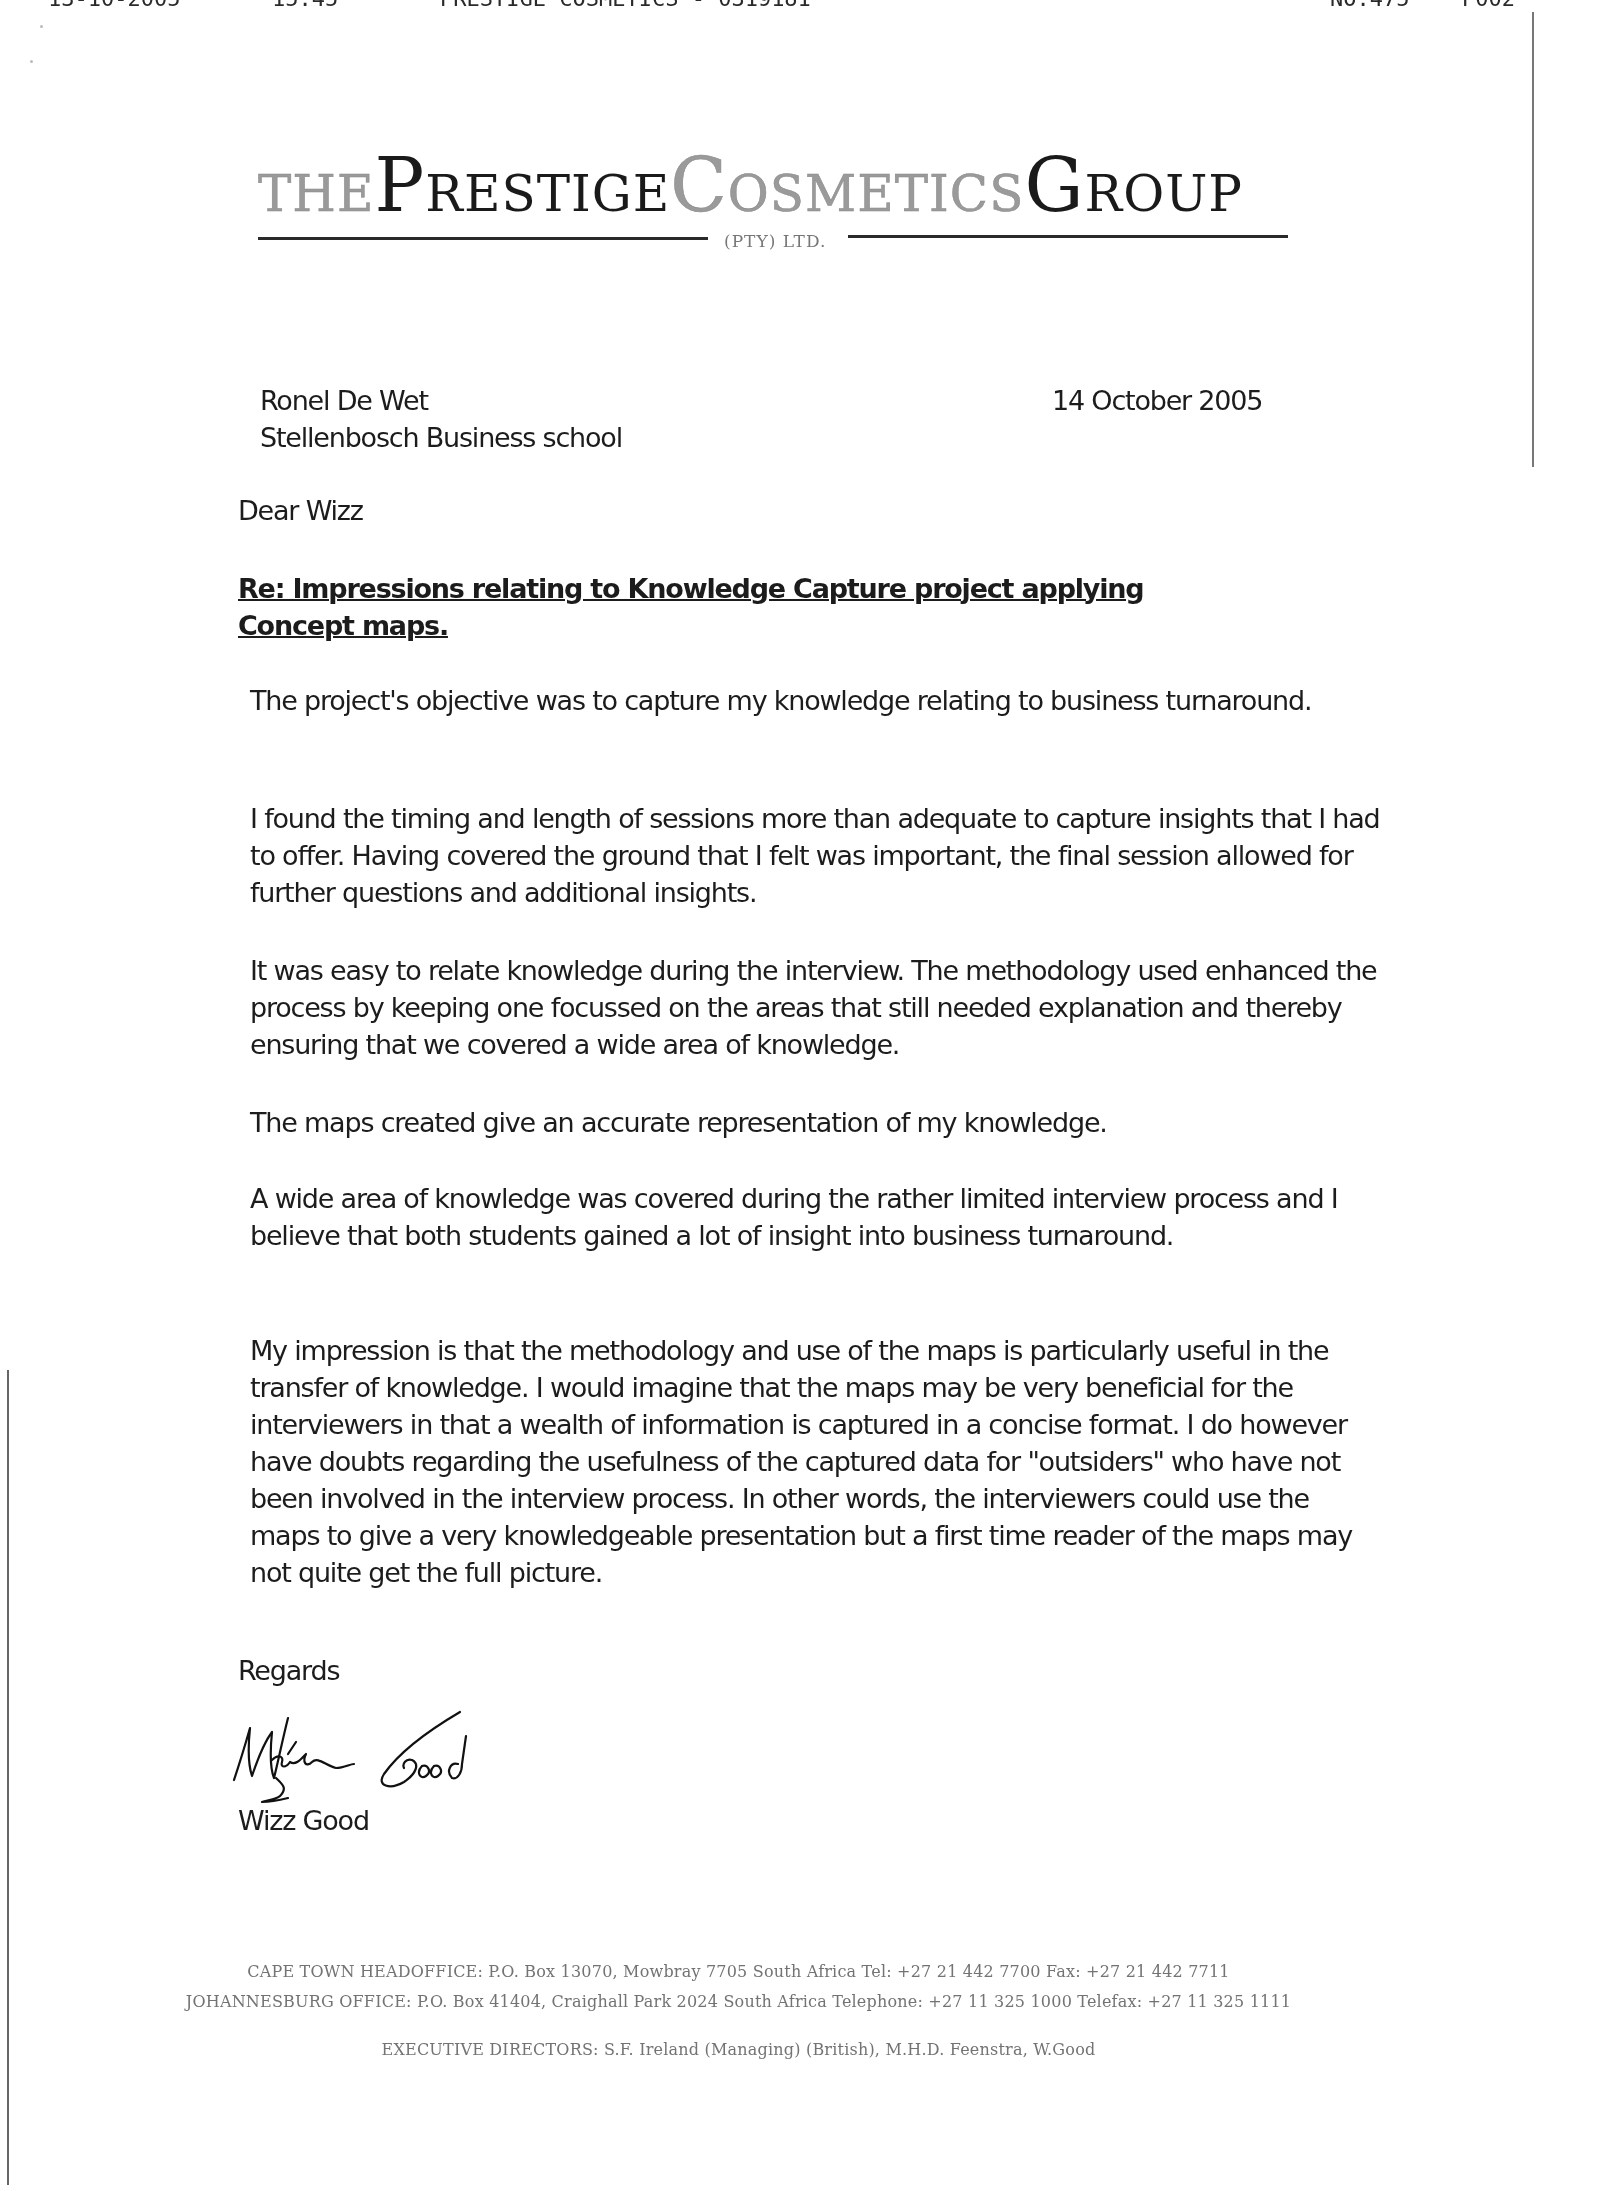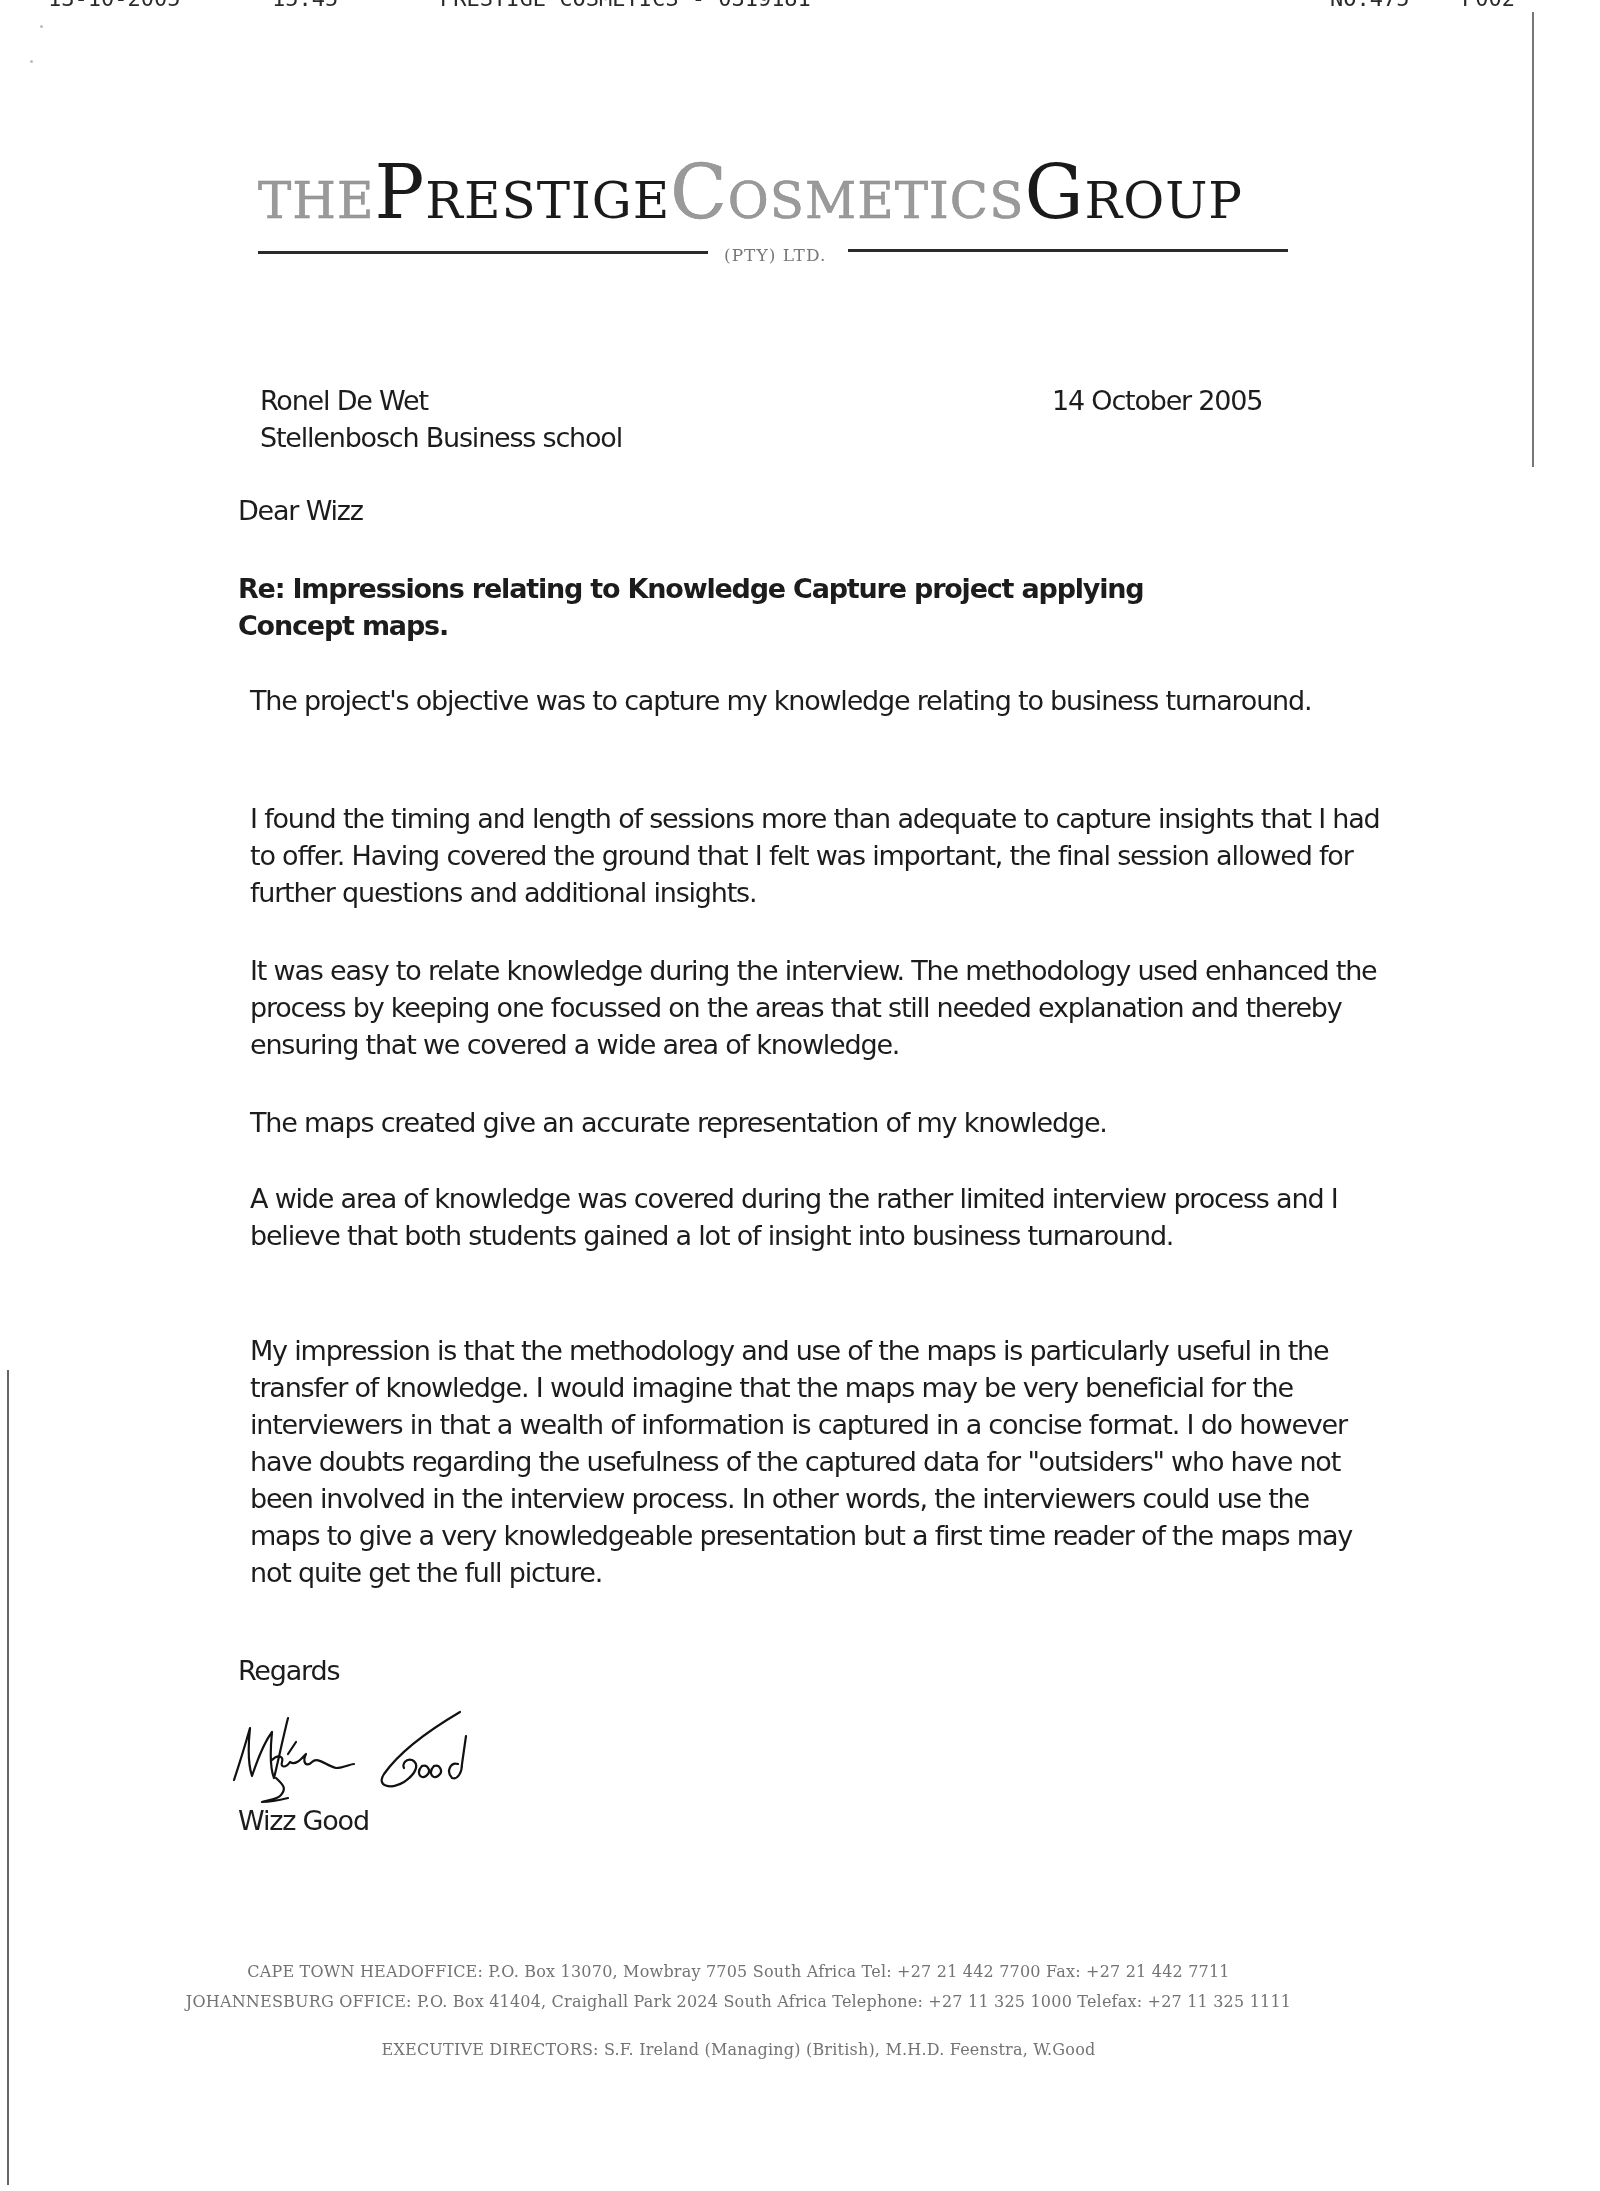--- a/index.html
+++ b/index.html
@@ -27,7 +27,7 @@
   .letterhead { position: absolute; left: 258px; top: 150px; width: 1050px; }
   .lh-title {
     font-family: "DejaVu Serif", serif; font-size: 50px; letter-spacing: 1px;
-    color: #1a1a1a; white-space: nowrap; line-height: 84px;
+    color: #1a1a1a; white-space: nowrap; line-height: 70px;
   }
   .lh-title .cap { font-size: 74px; }
   .lh-title .faded { color: #9a9a9a; -webkit-text-stroke: 0.5px #888; }

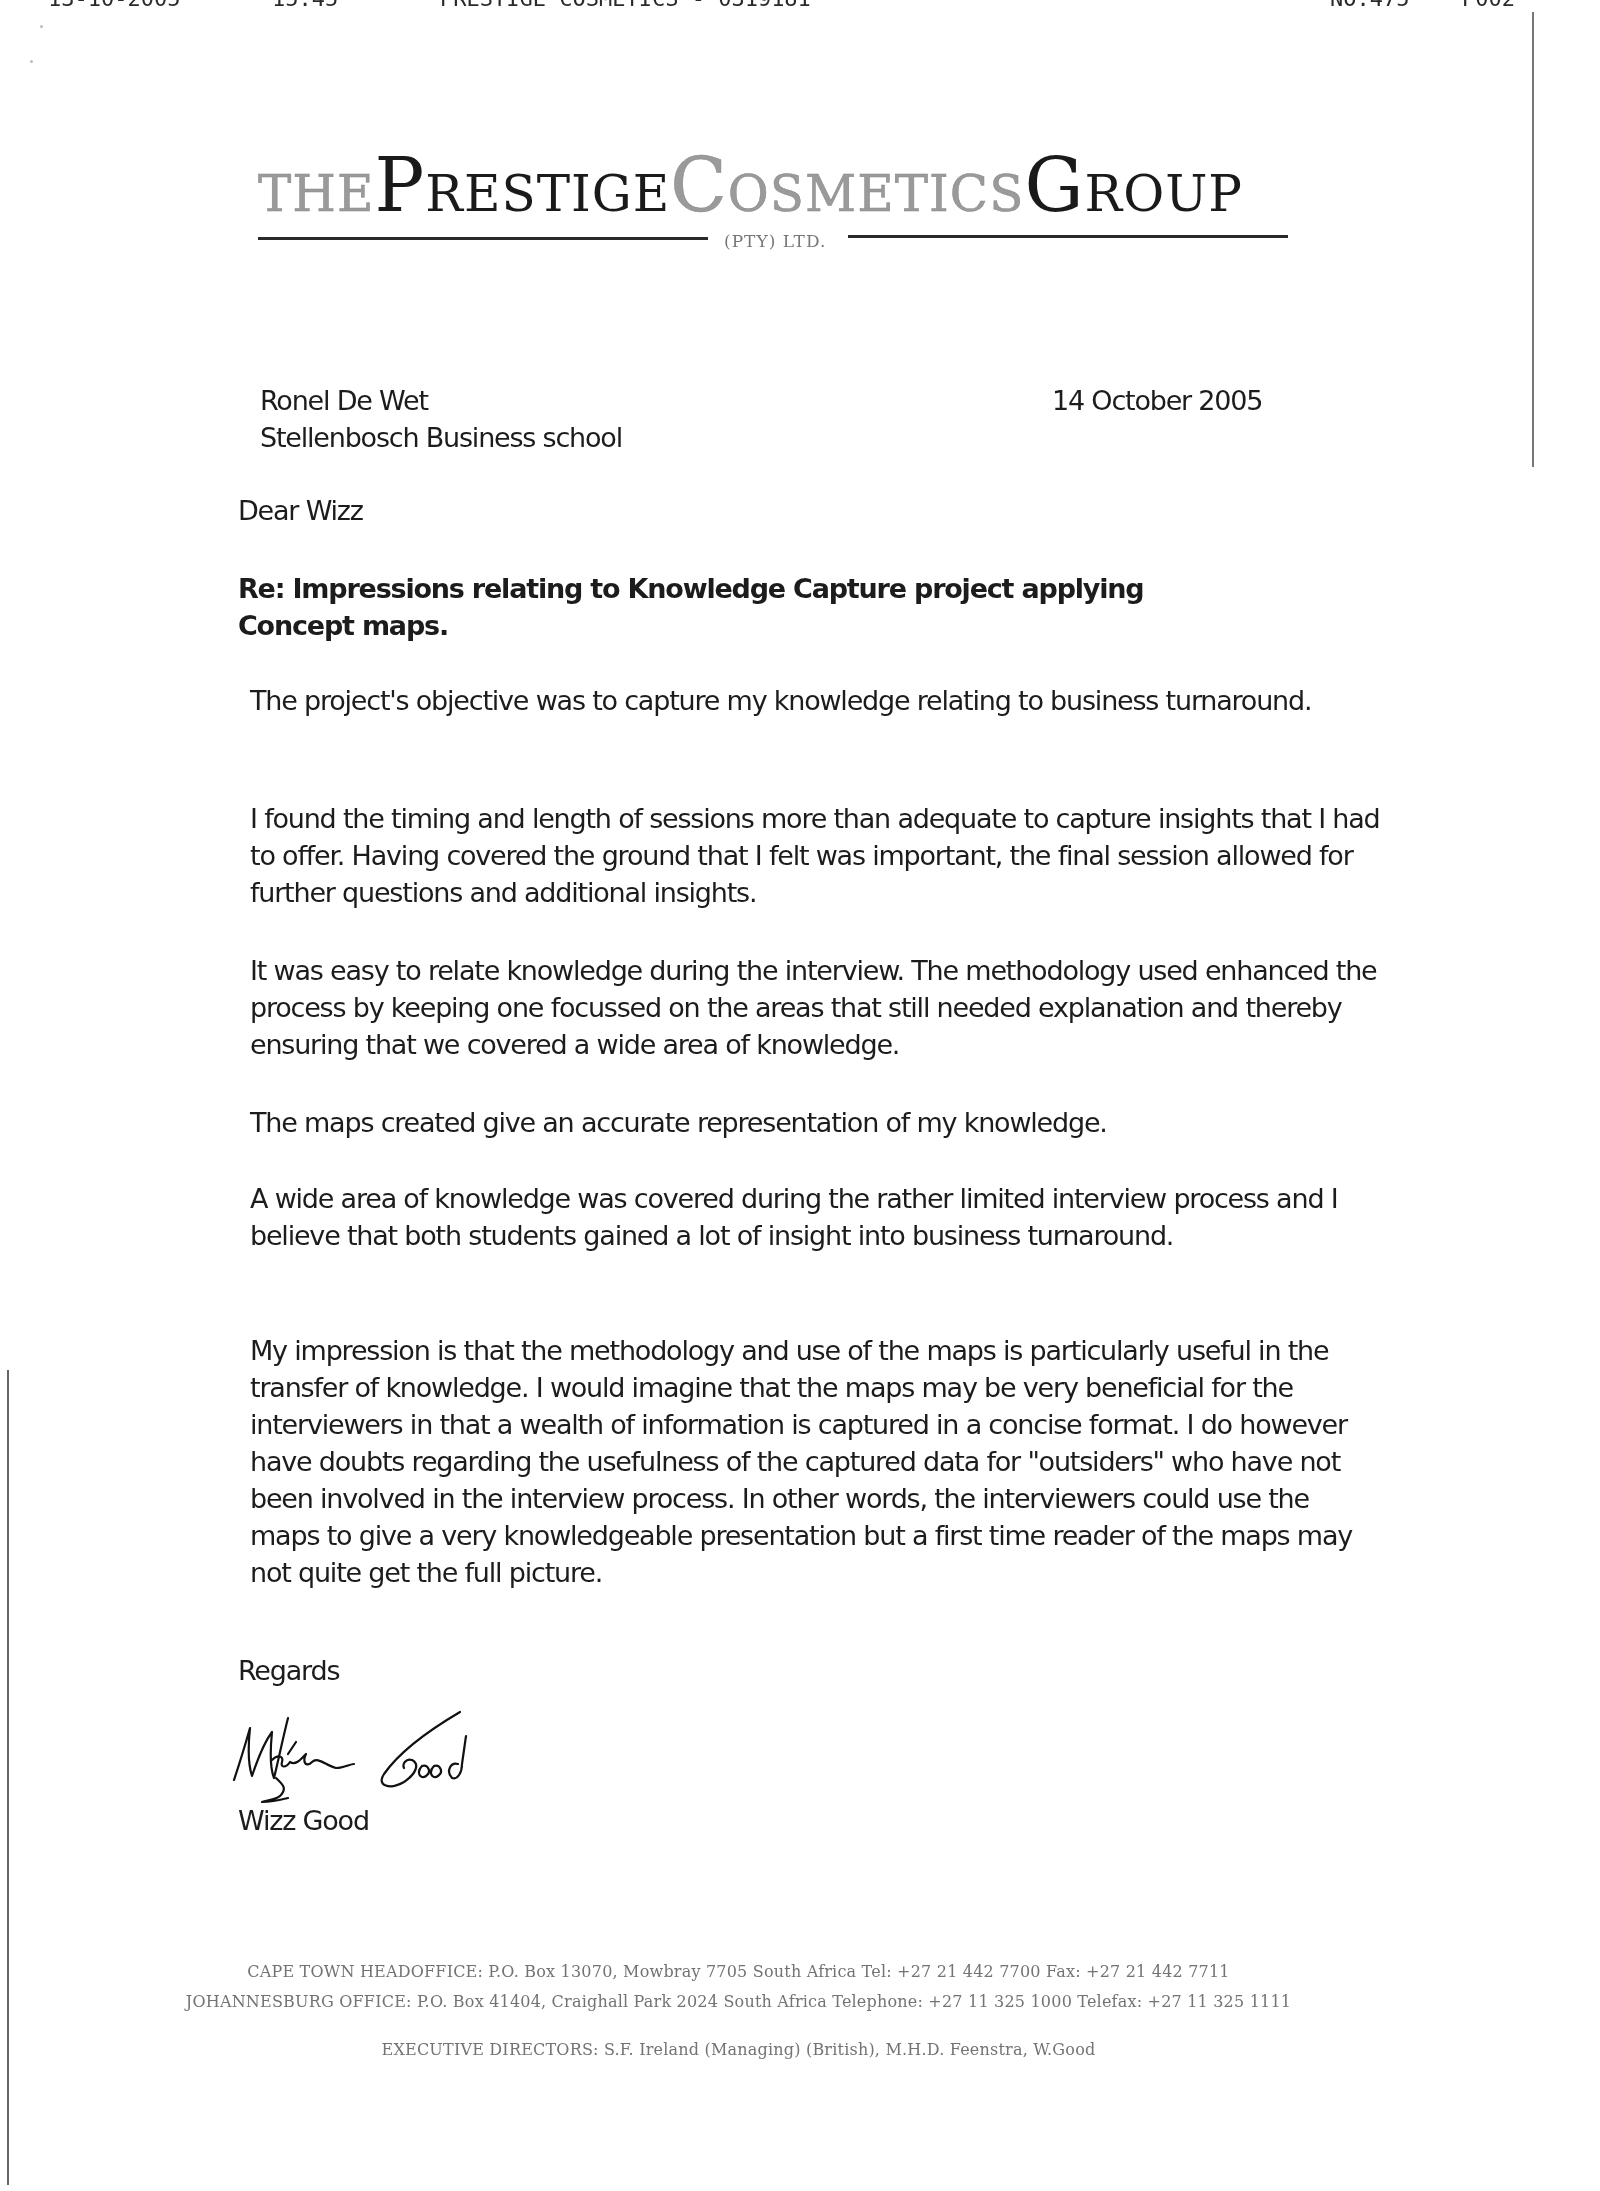--- a/index.html
+++ b/index.html
@@ -52,7 +52,7 @@
   .salutation { position: absolute; left: 0; top: 110px; }
   .subject {
     position: absolute; left: 0; top: 188px; width: 1000px;
-    font-weight: bold; text-decoration-thickness: 2px;
+    font-weight: bold; text-decoration: underline; text-decoration-thickness: 2px;
   }
   .para { position: absolute; left: 12px; width: 1130px; }
   .p1 { top: 300px; }

